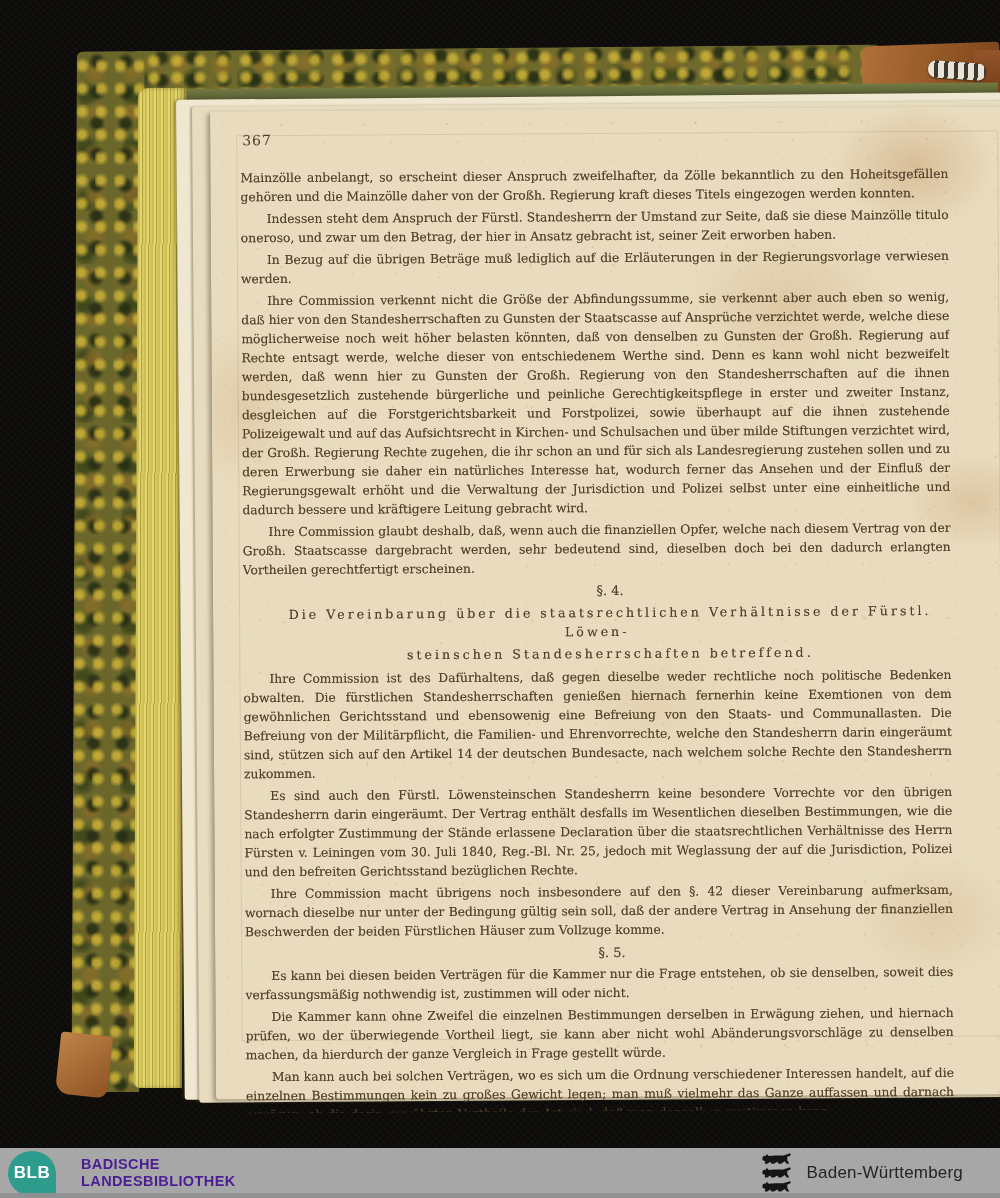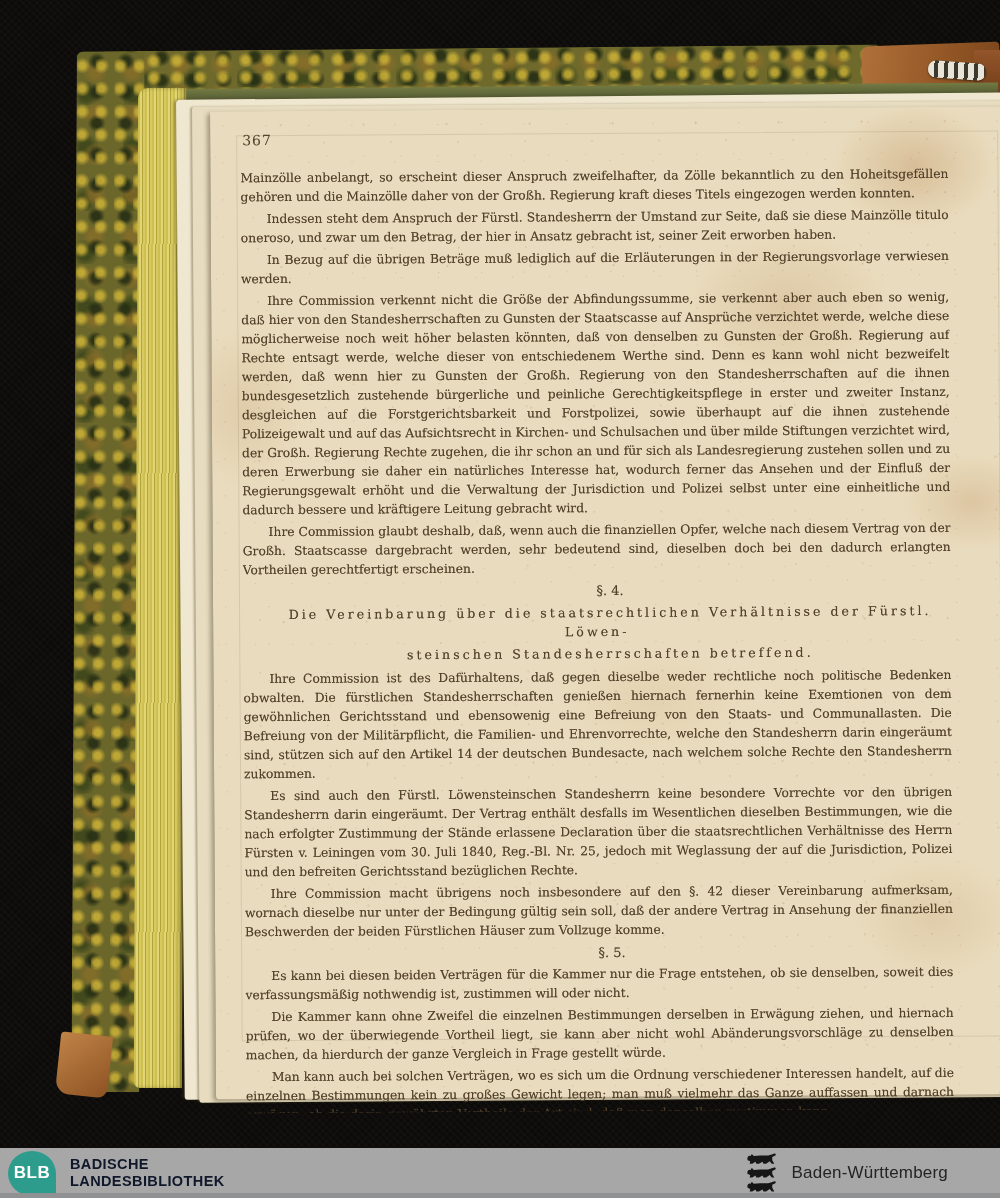--- a/index.html
+++ b/index.html
@@ -124,6 +124,7 @@
     position:absolute;left:0;top:1148px;width:1000px;height:50px;
     background:#a7a7a7;display:flex;align-items:center;
     font-family:"Liberation Sans", sans-serif;
+    gap:11px;
   }
   .footer-bottom-strip{
     position:absolute;left:0;bottom:0;width:100%;height:5px;background:#909192;

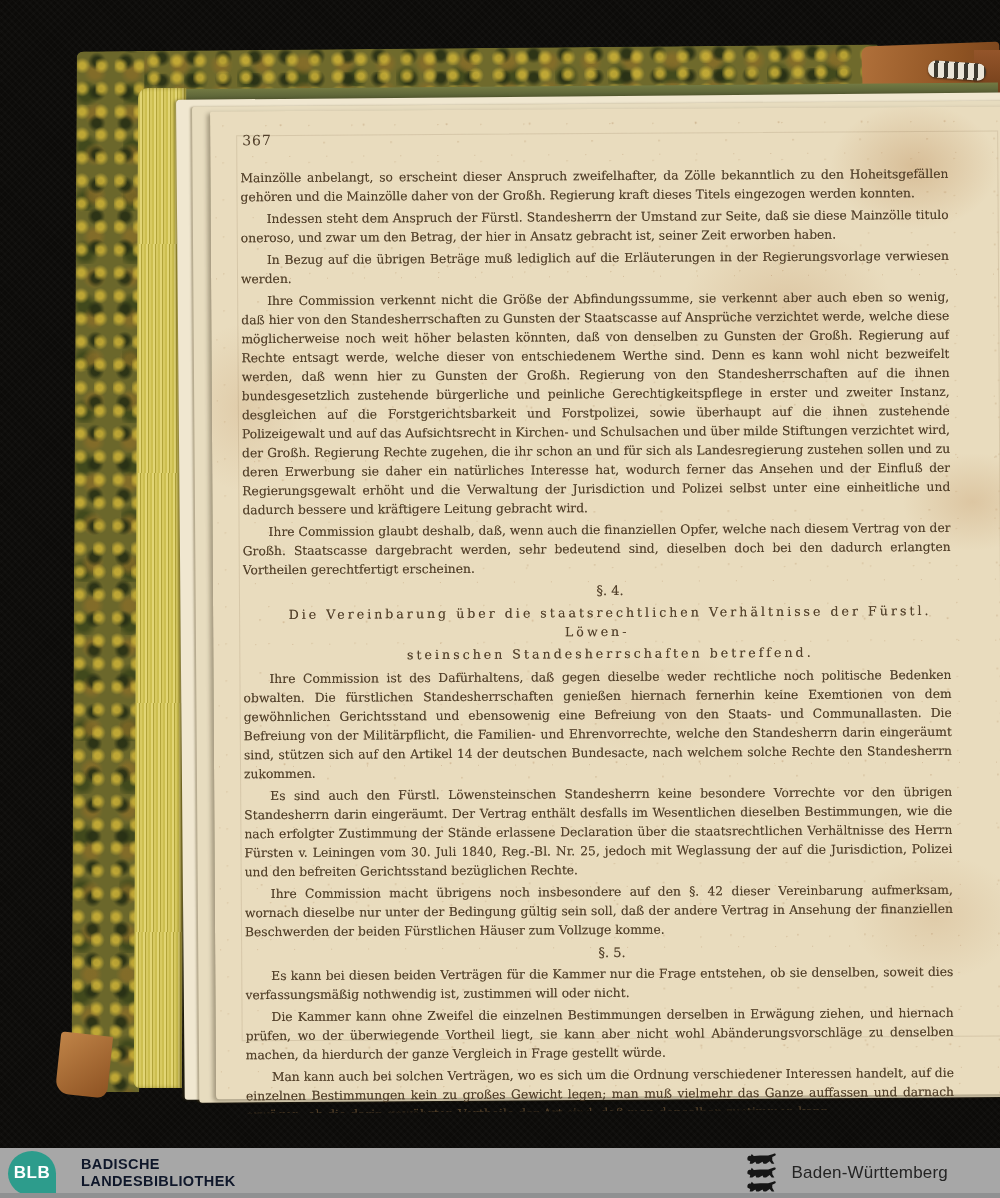--- a/index.html
+++ b/index.html
@@ -136,7 +136,7 @@
     color:#ffffff;font-weight:bold;font-size:17px;letter-spacing:.5px;
   }
   .library-name{
-    margin-left:14px;color:#0f172a;font-weight:bold;
+    margin-left:14px;color:#4c1d95;font-weight:bold;
     font-size:14.5px;line-height:17px;letter-spacing:.4px;
   }
   .footer-right{

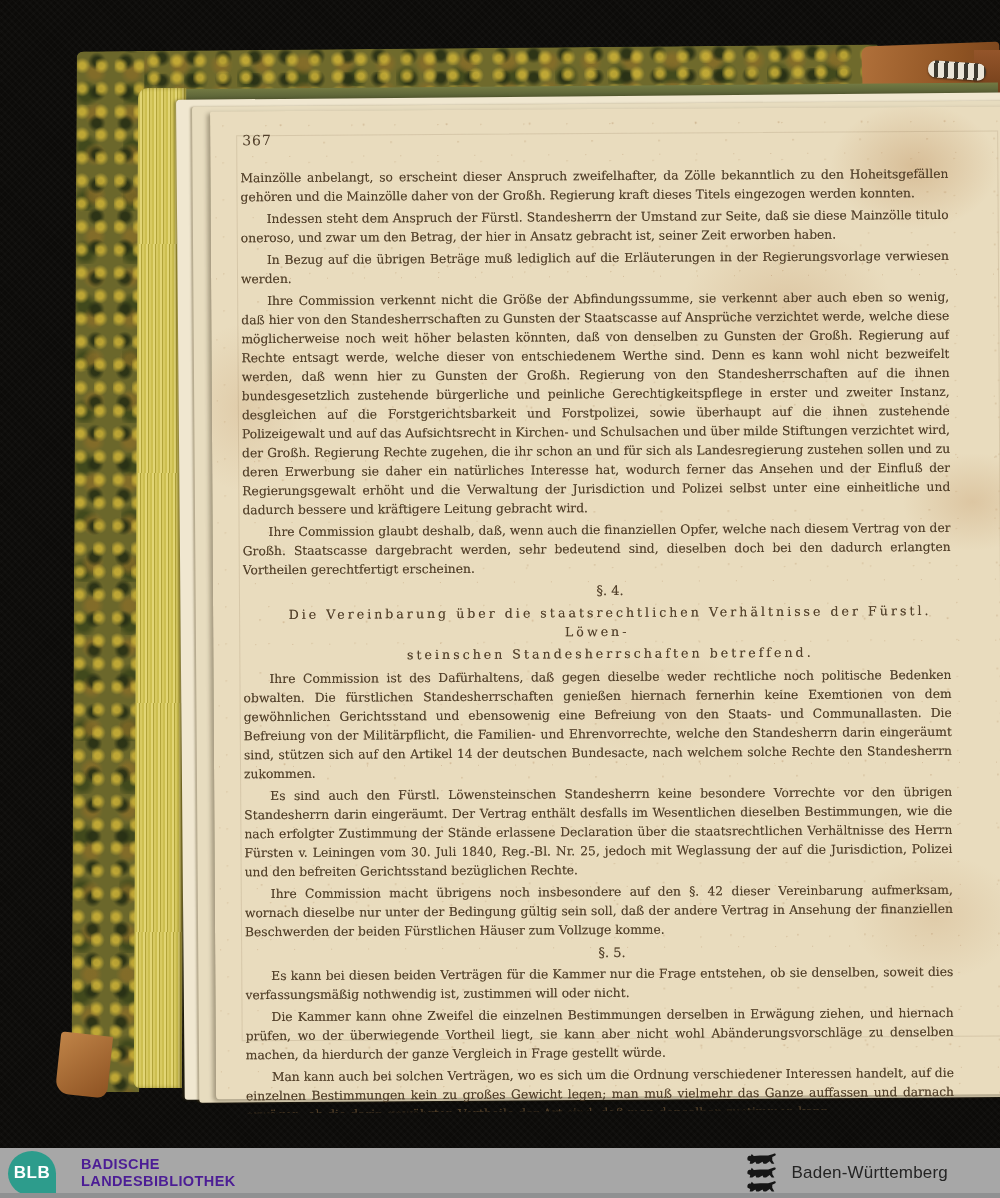--- a/index.html
+++ b/index.html
@@ -140,7 +140,7 @@
     font-size:14.5px;line-height:17px;letter-spacing:.4px;
   }
   .footer-right{
-    margin-left:auto;display:flex;align-items:center;gap:12px;padding-right:52px;
+    margin-left:auto;display:flex;align-items:center;gap:12px;padding-right:37px;
   }
   .coat-of-arms{width:36px;height:40px;flex:0 0 auto;}
   .state-name{color:#242424;font-size:17px;font-weight:500;letter-spacing:.2px;}

